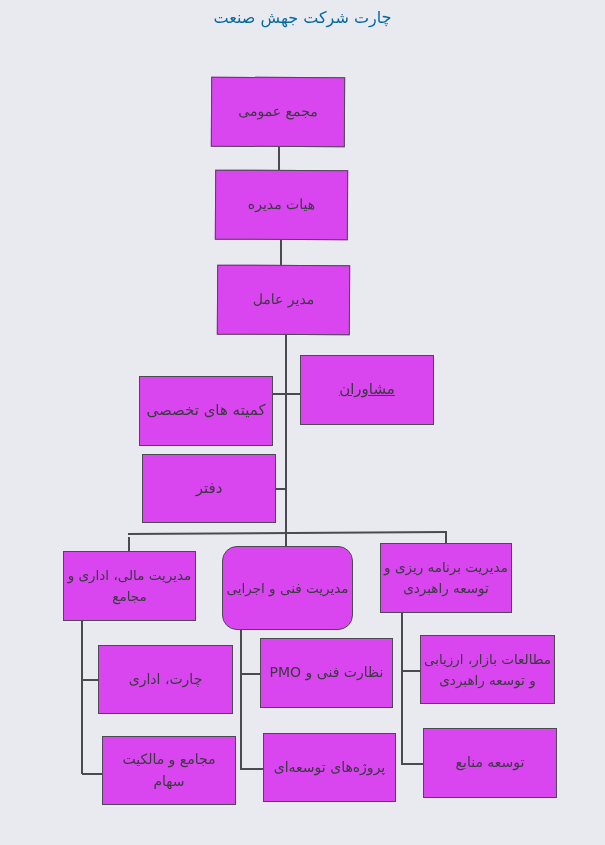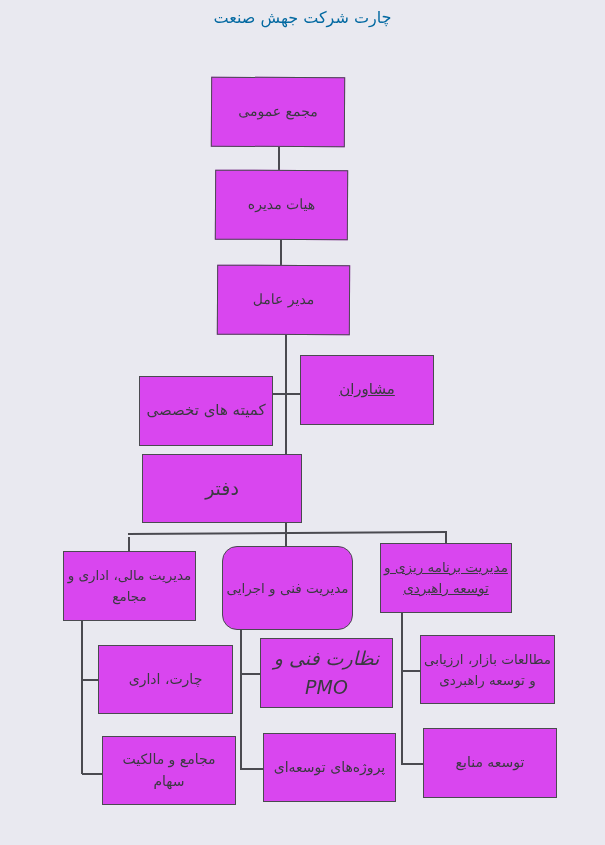--- a/index.html
+++ b/index.html
@@ -56,7 +56,7 @@
 
 <div class="box" style="left:139px; top:360px; width:134px; height:70px; font-size:15px;margin-top:16px;">کمیته های تخصصی</div>
 <div class="box" style="left:300px; top:355px; width:134px; height:70px; font-size:15px;text-decoration:underline;">مشاوران</div>
-<div class="box" style="left:142px; top:454px; width:160px; height:69px; font-size:19px;">دفتر</div>
+<div class="box" style="left:142px; top:454px; width:134px; height:69px; font-size:15px;">دفتر</div>
 
 <div class="box" style="left:63px; top:551px; width:133px; height:70px; font-size:13.5px; padding:12px 1px;">مدیریت مالی، اداری و مجامع</div>
 <div class="box" style="left:222px; top:546px; width:131px; height:84px; font-size:13.5px; padding:0 1px;border-radius:15px;">مدیریت فنی و اجرایی</div>

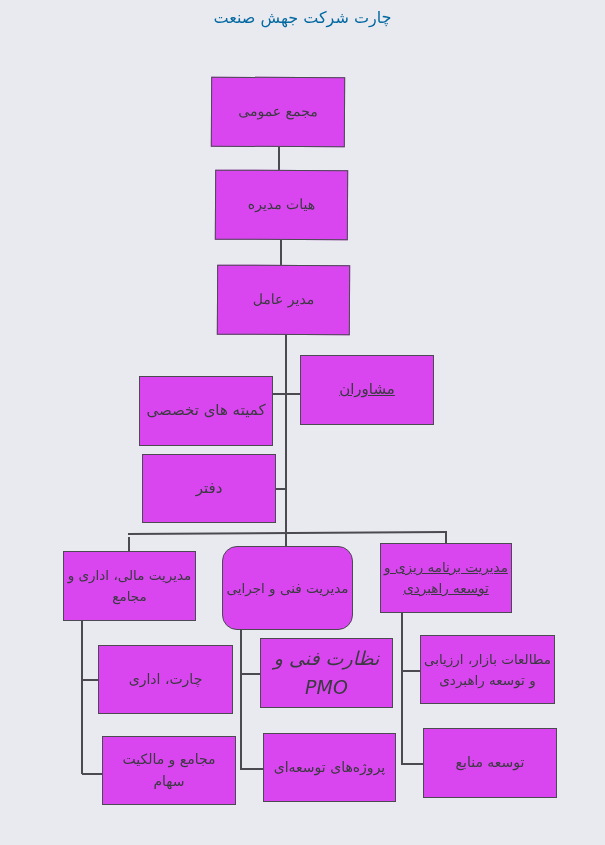--- a/index.html
+++ b/index.html
@@ -60,7 +60,7 @@
 
 <div class="box" style="left:63px; top:551px; width:133px; height:70px; font-size:13.5px; padding:12px 1px;">مدیریت مالی، اداری و مجامع</div>
 <div class="box" style="left:222px; top:546px; width:131px; height:84px; font-size:13.5px; padding:0 1px;border-radius:15px;">مدیریت فنی و اجرایی</div>
-<div class="box" style="left:380px; top:543px; width:132px; height:70px; font-size:13.5px; padding:0 1px;text-decoration:underline;">مدیریت برنامه ریزی و توسعه راهبردی</div>
+<div class="box" style="left:380px; top:543px; width:132px; height:70px; font-size:13.5px; padding:0 1px;">مدیریت برنامه ریزی و توسعه راهبردی</div>
 
 <div class="box" style="left:98px; top:645px; width:135px; height:69px;">چارت، اداری</div>
 <div class="box" style="left:102px; top:736px; width:134px; height:69px; padding:0 18px;">مجامع و مالکیت سهام</div>

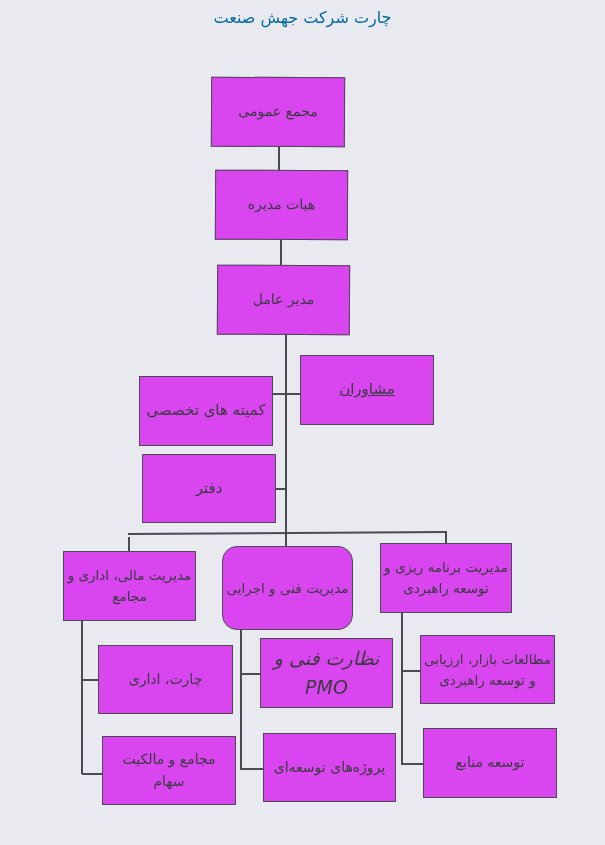--- a/index.html
+++ b/index.html
@@ -65,7 +65,7 @@
 <div class="box" style="left:98px; top:645px; width:135px; height:69px;">چارت، اداری</div>
 <div class="box" style="left:102px; top:736px; width:134px; height:69px; padding:0 18px;">مجامع و مالکیت سهام</div>
 
-<div class="box" style="left:260px; top:638px; width:133px; height:70px; font-size:19px;font-style:italic;">نظارت فنی و PMO</div>
+<div class="box" style="left:260px; top:638px; width:133px; height:70px; font-size:14px;">نظارت فنی و PMO</div>
 <div class="box" style="left:263px; top:733px; width:133px; height:69px;">پروژه‌های توسعه‌ای</div>
 
 <div class="box" style="left:420px; top:635px; width:135px; height:69px; font-size:13.5px; padding:0 1px;">مطالعات بازار، ارزیابی و توسعه راهبردی</div>

